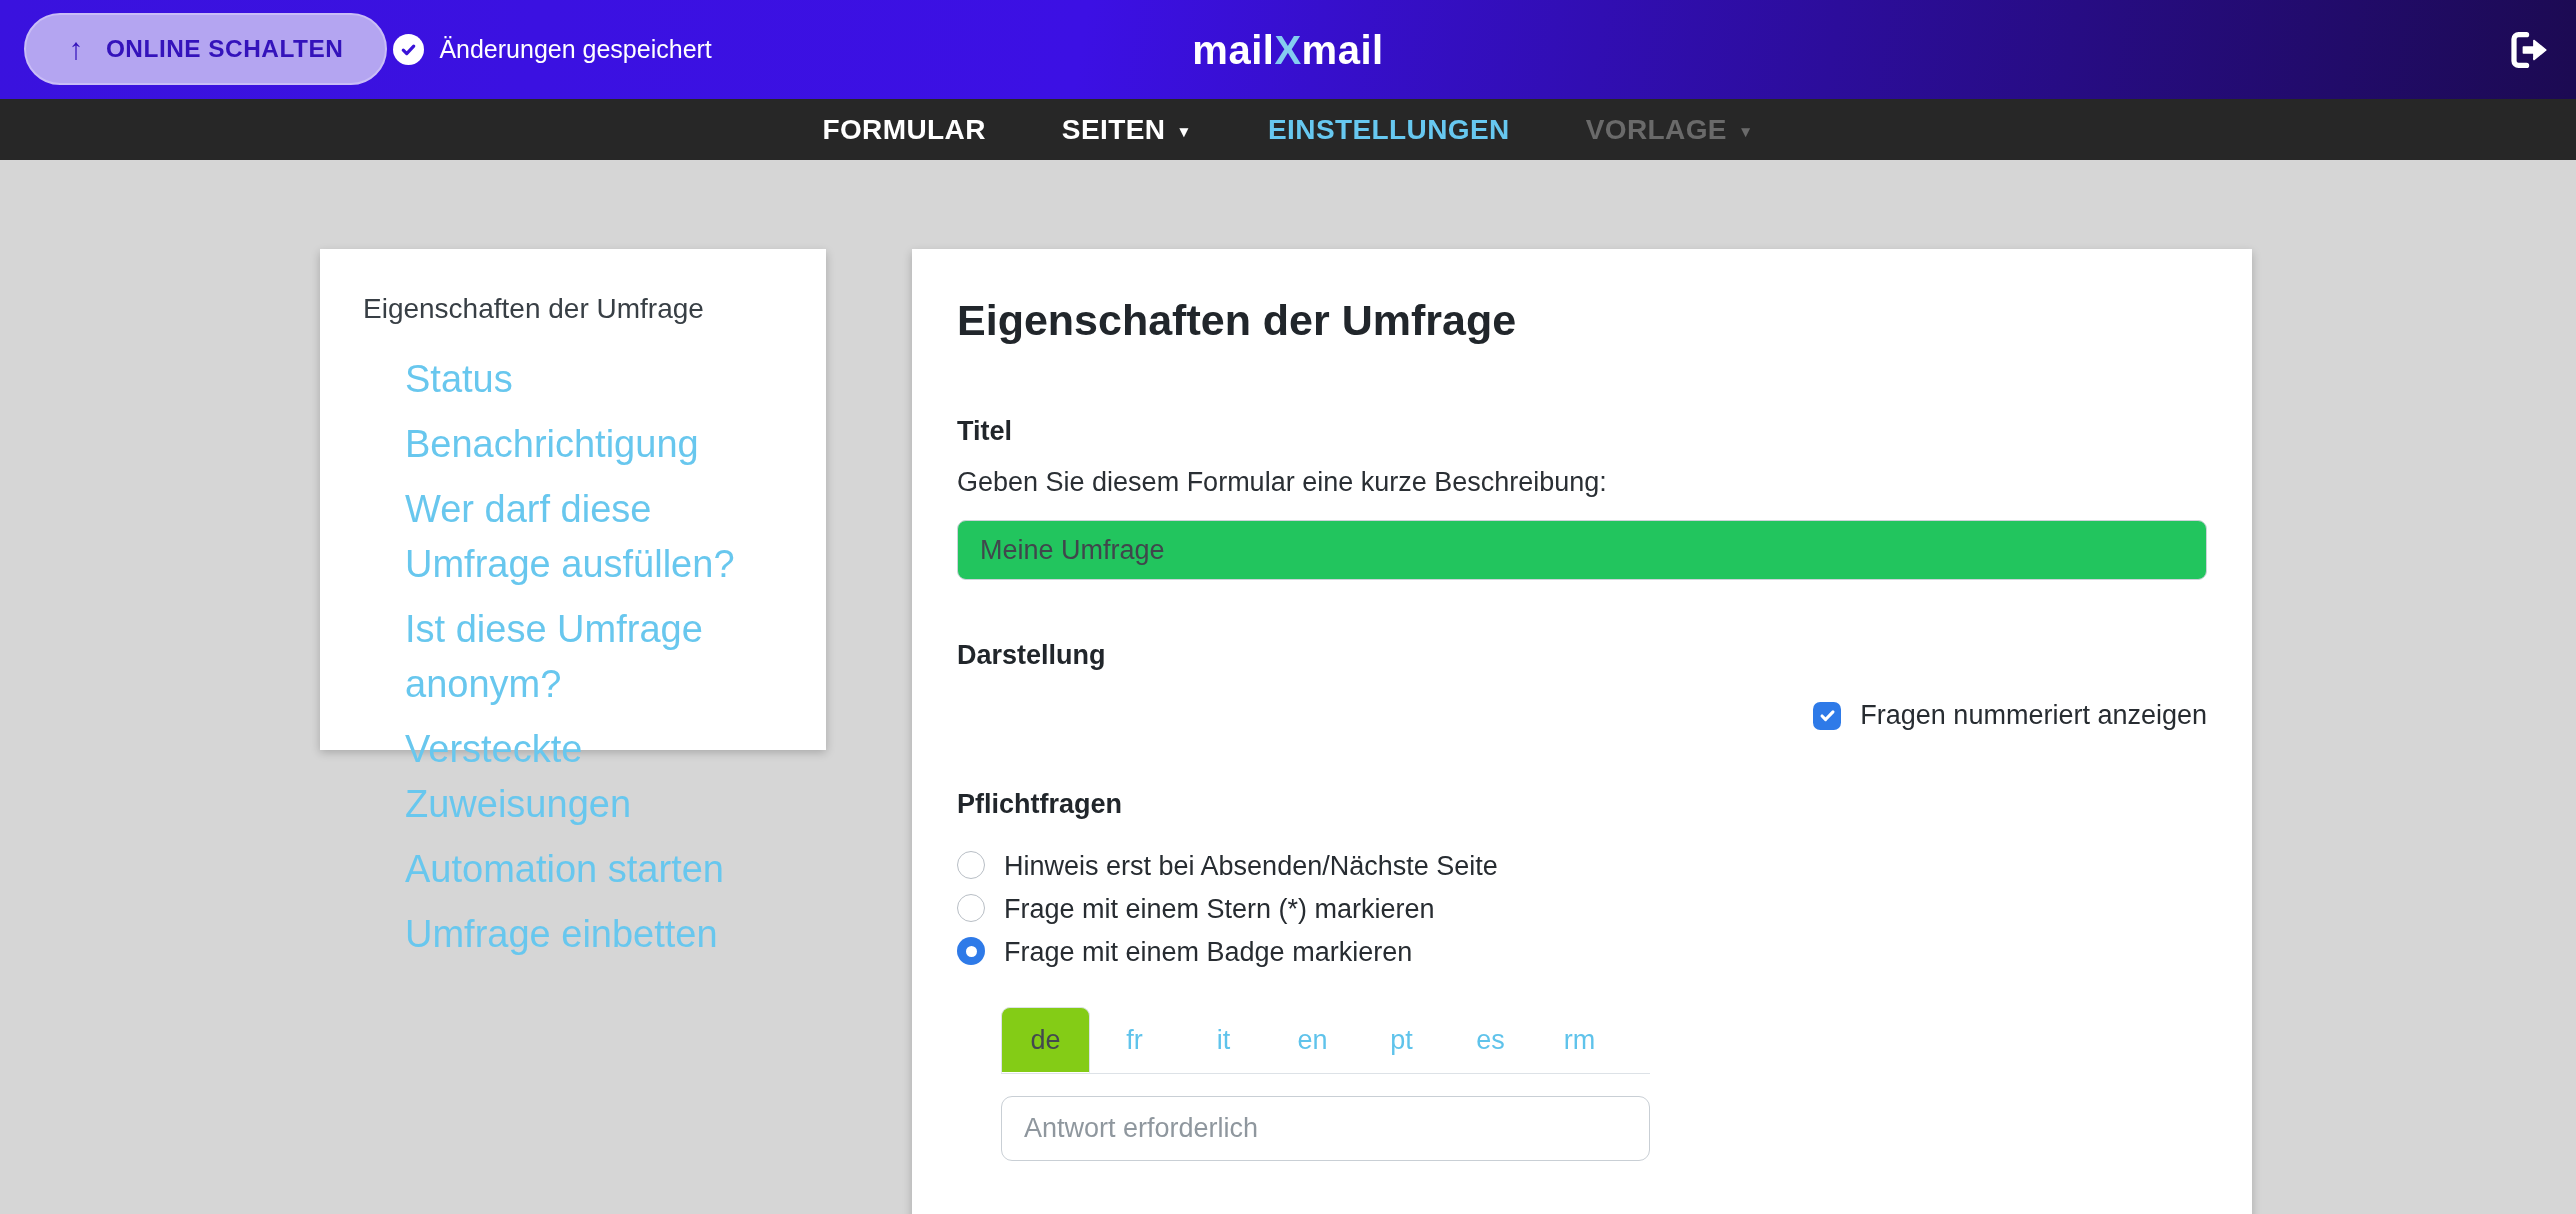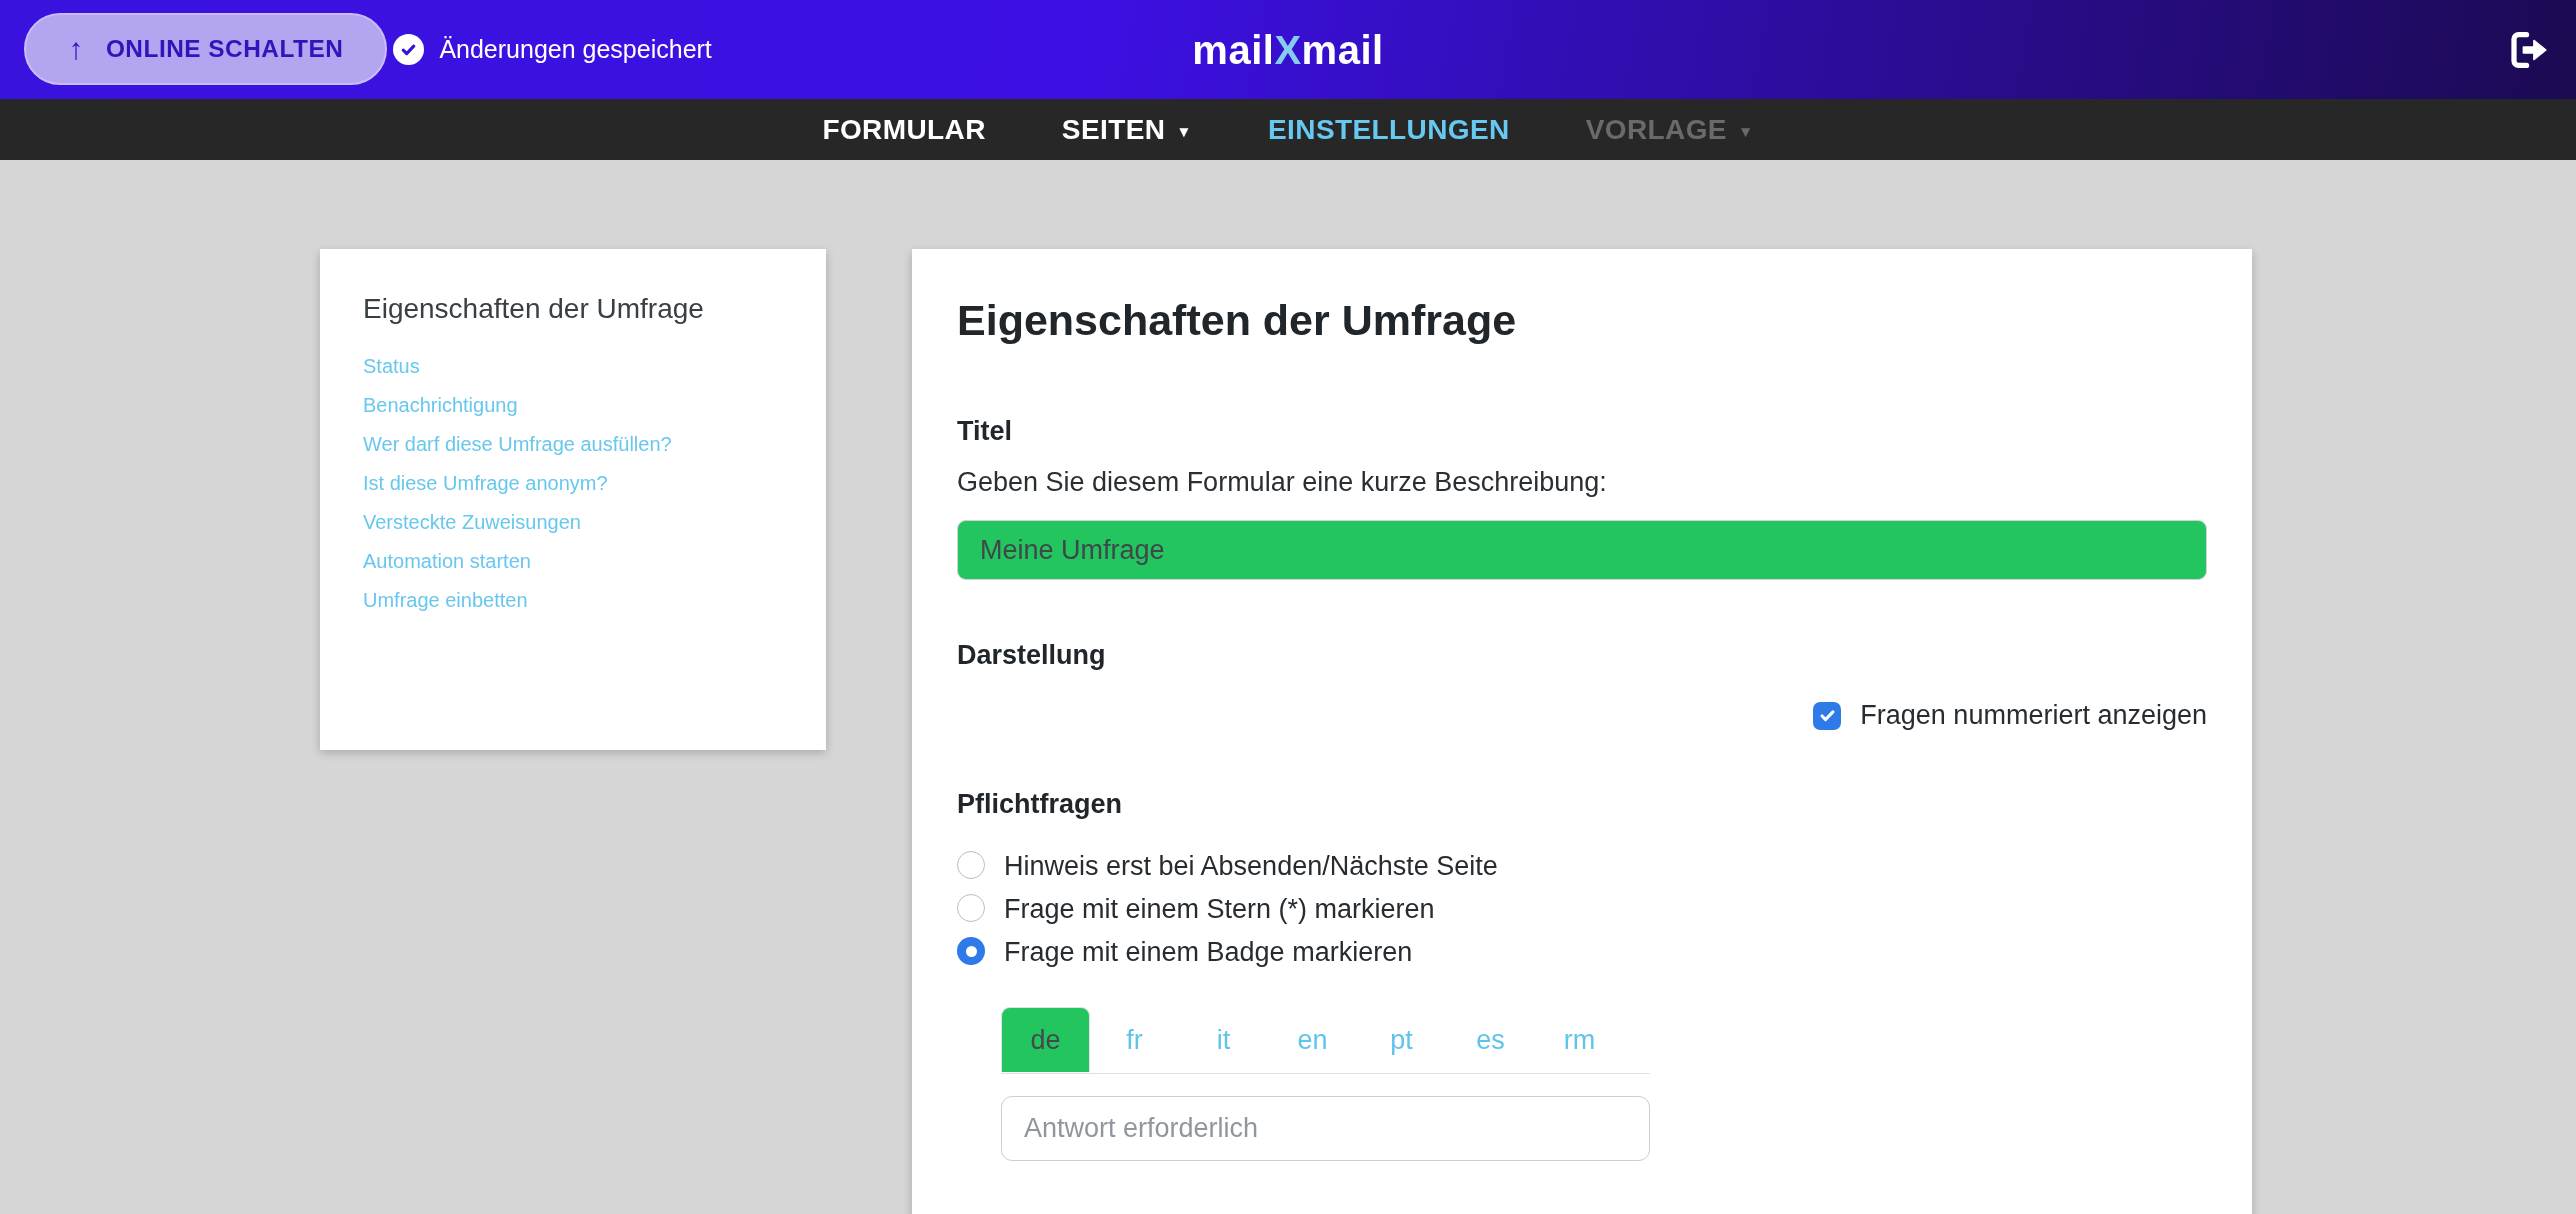--- a/index.html
+++ b/index.html
@@ -78,8 +78,8 @@
   }
   .sidebar-title { font-size:28px; color:#383f45; margin-bottom:22px; line-height:1.45; }
   .sidebar-link {
-    display:block; font-size:20px; line-height:1.45;
-    color:#68c7ee; margin-bottom:10px; cursor:pointer; text-decoration:none;
+    display:block; font-size:38px; line-height:1.45;
+    color:#68c7ee; margin-bottom:10px; cursor:pointer; text-decoration:none;margin-left:42px;
   }
 
   .main-card {

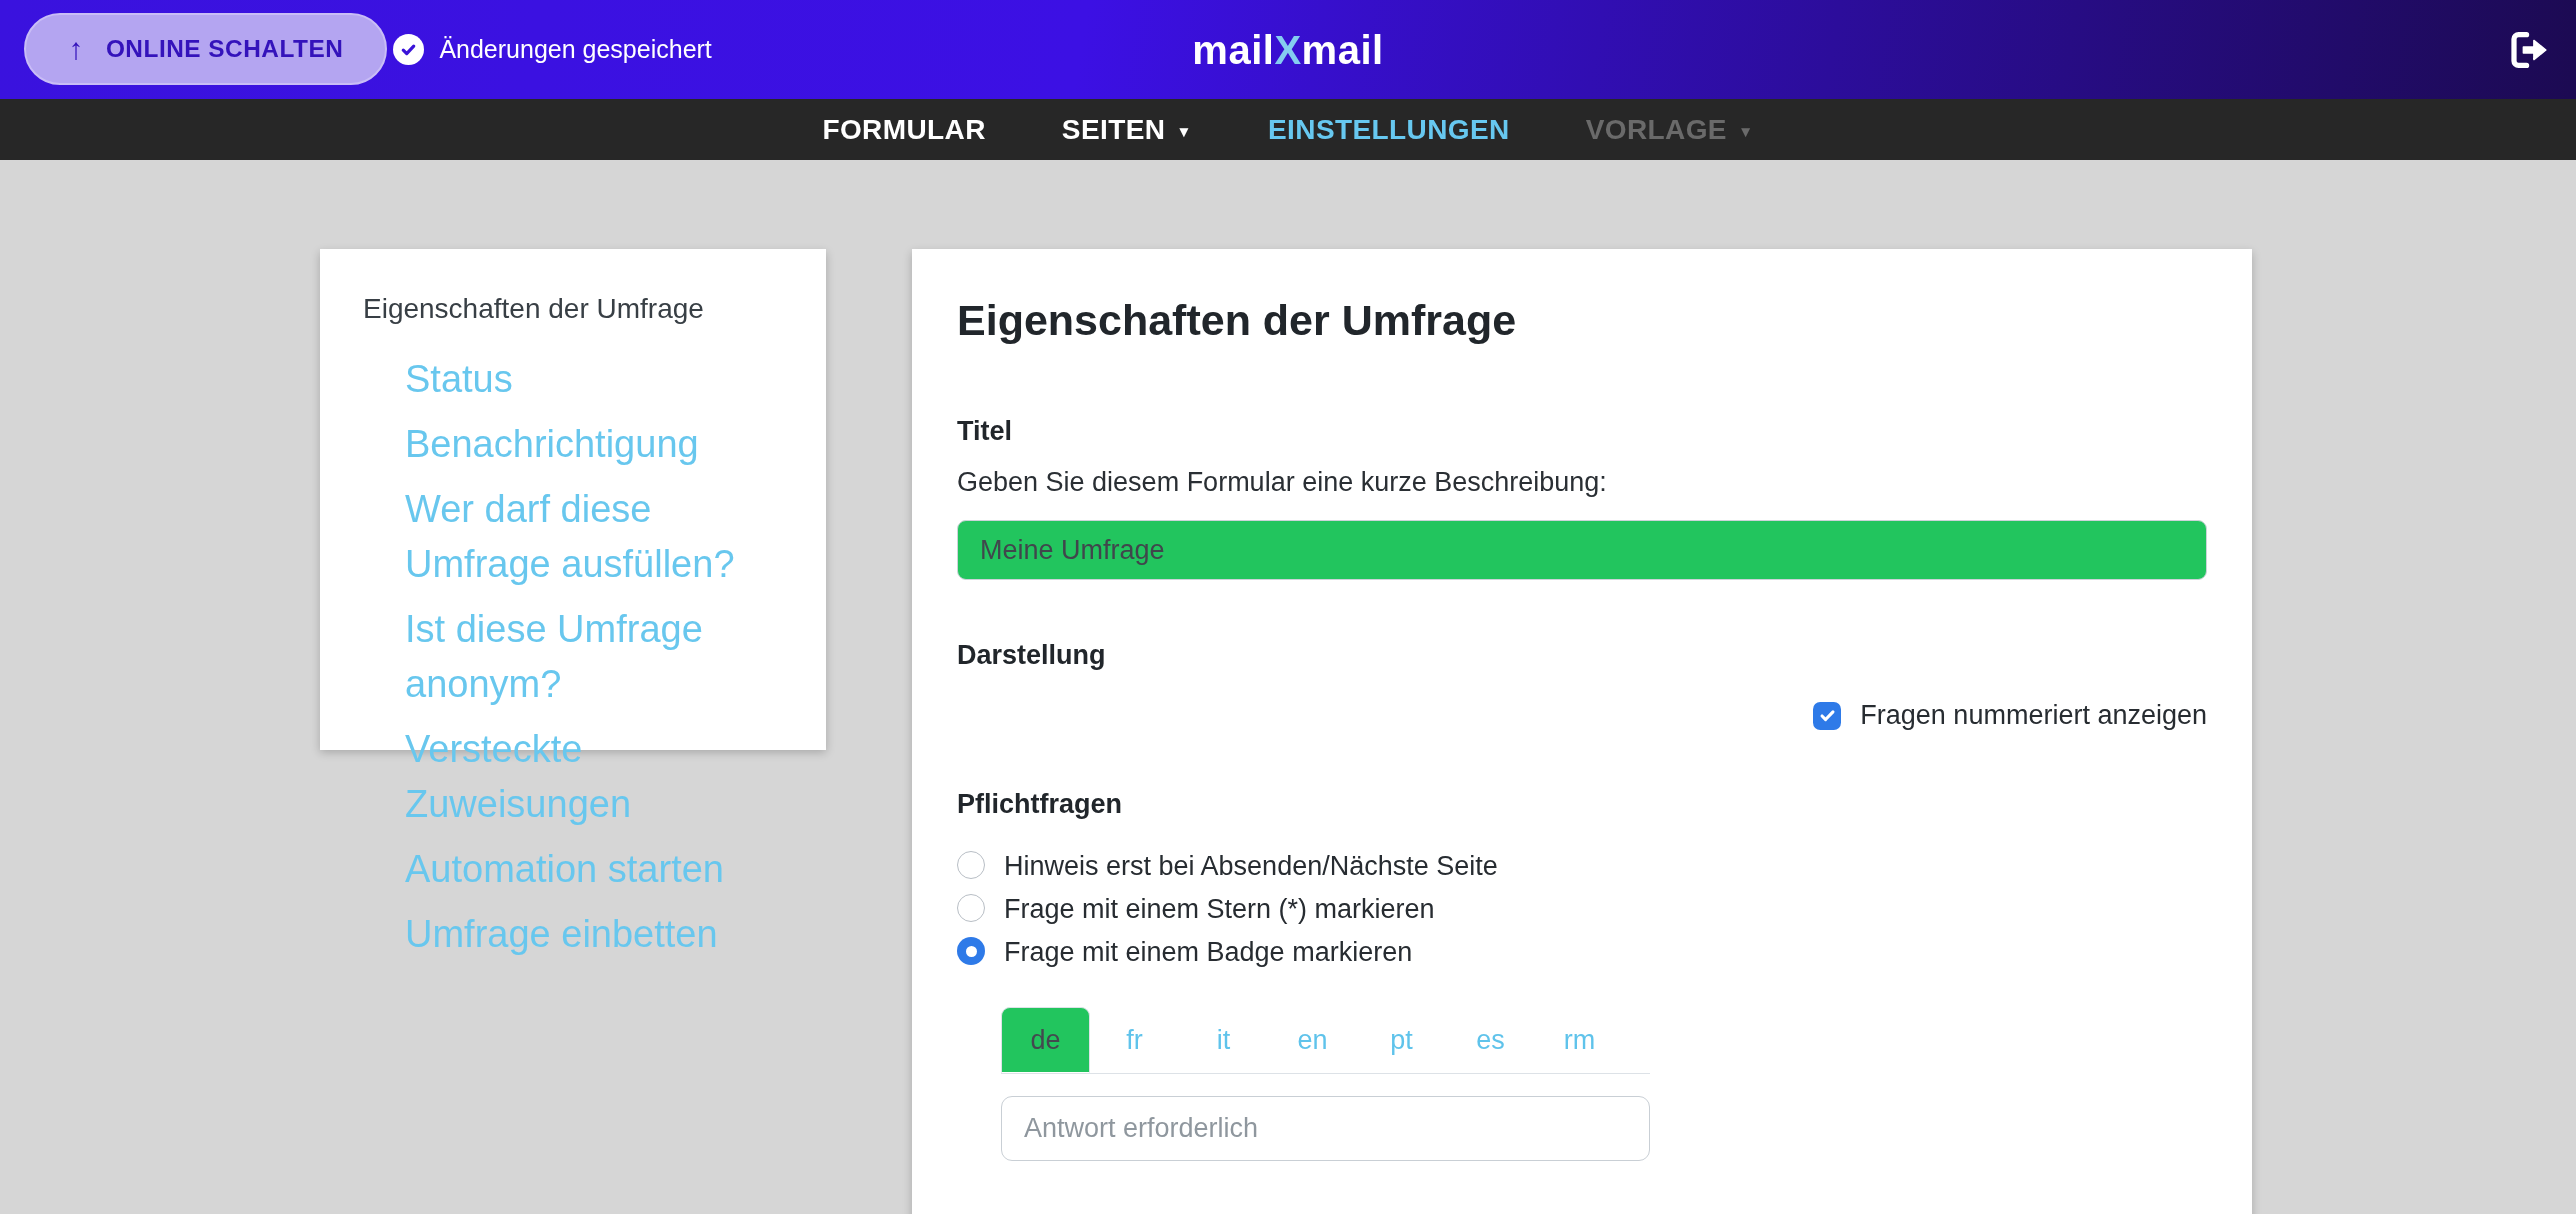--- a/index.html
+++ b/index.html
@@ -126,7 +126,7 @@
     font-family:"Liberation Sans", sans-serif;
   }
   .tab.active {
-    color:#43494f; background:#22c55e;
+    color:#43494f; background:#84cc16;
     border:1.8px solid #dde2e7; border-bottom:1.8px solid #ffffff;
     border-radius:9px 9px 0 0; margin-bottom:-1.8px;
   }

